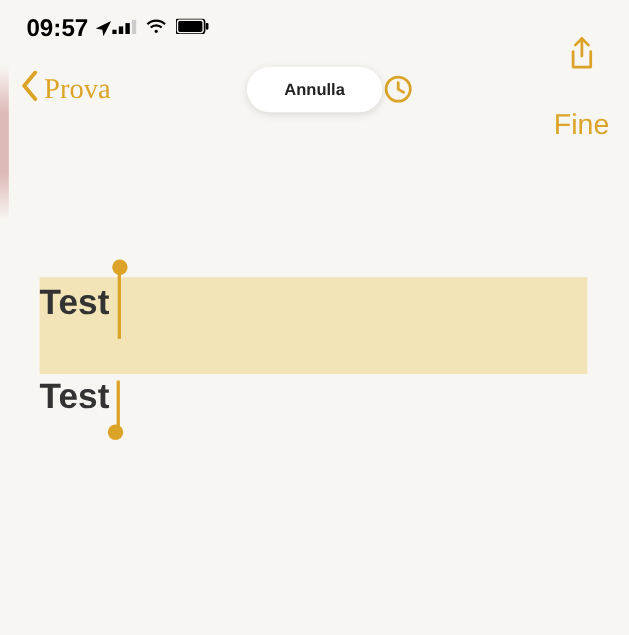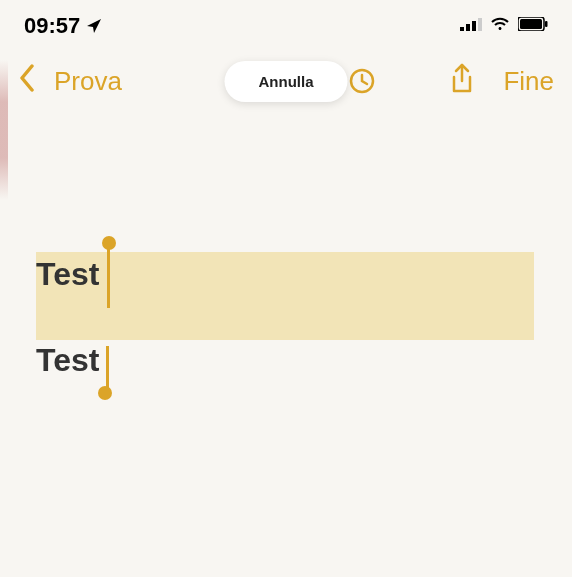--- a/index.html
+++ b/index.html
@@ -26,7 +26,6 @@
     }
     .status-bar {
       display: flex;
-      justify-content: space-between;
       align-items: center;
       padding: 12px 24px 8px 24px;
       height: 48px;

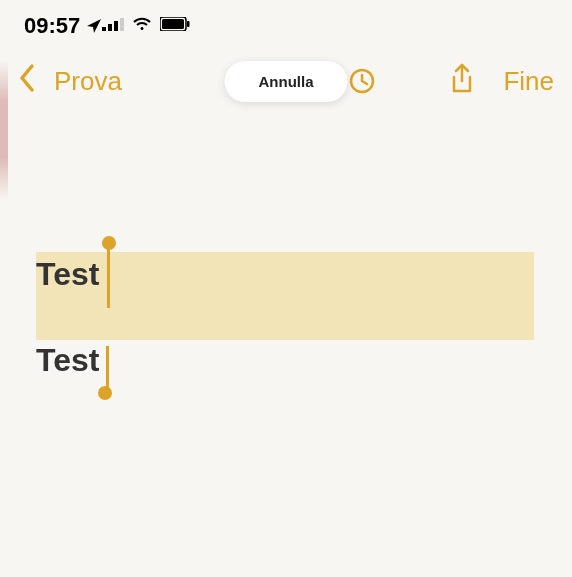--- a/index.html
+++ b/index.html
@@ -63,9 +63,10 @@
     .back-button {
       display: flex;
       align-items: center;
-      gap: 18px;
+      gap: 4px;
       color: #dba428;
       font-size: 26px;
+      font-family: Liberation Serif, serif;
     }
     .back-chevron {
       width: 18px;

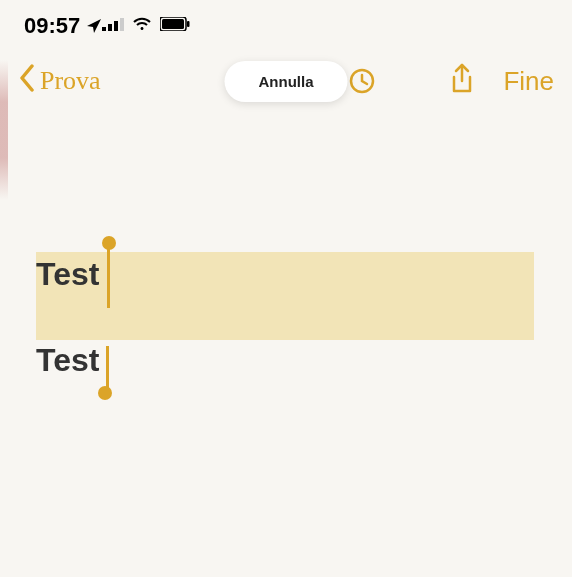--- a/index.html
+++ b/index.html
@@ -96,6 +96,7 @@
       display: flex;
       align-items: center;
       gap: 28px;
+      flex-direction: column;
     }
     .share-icon {
       width: 26px;

